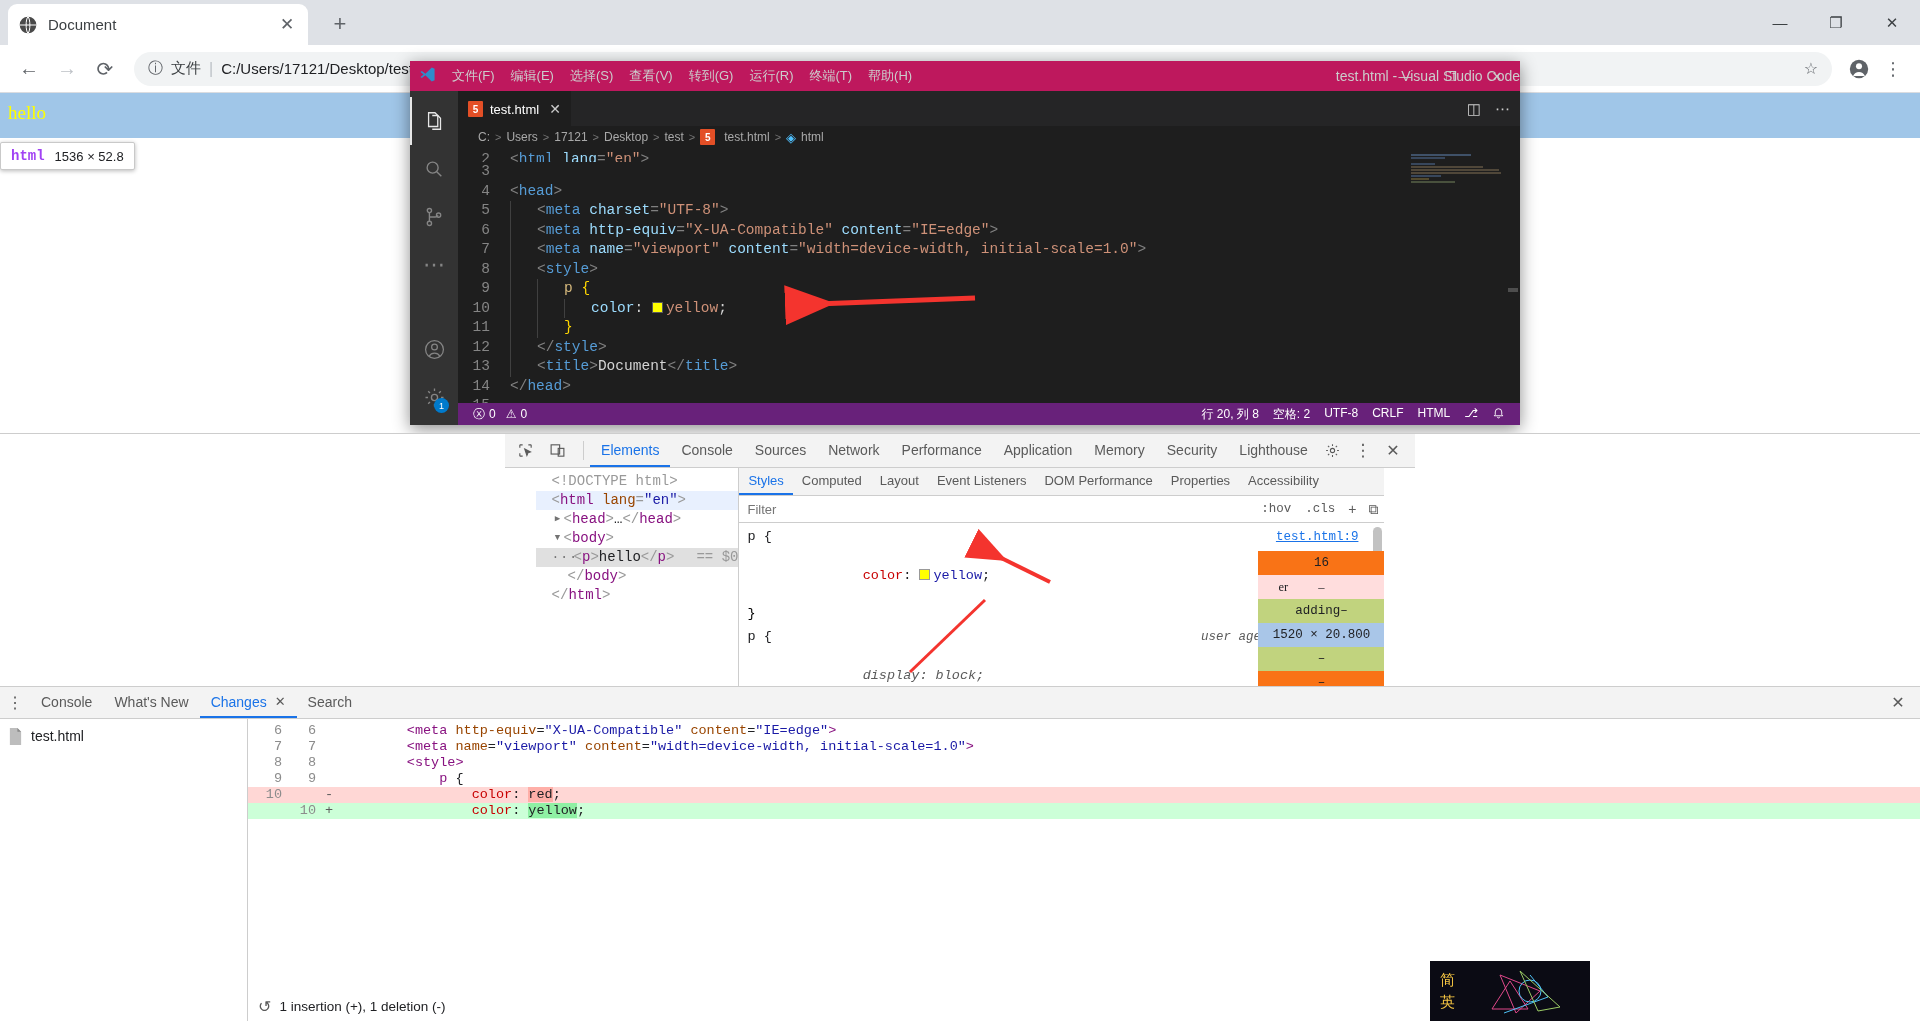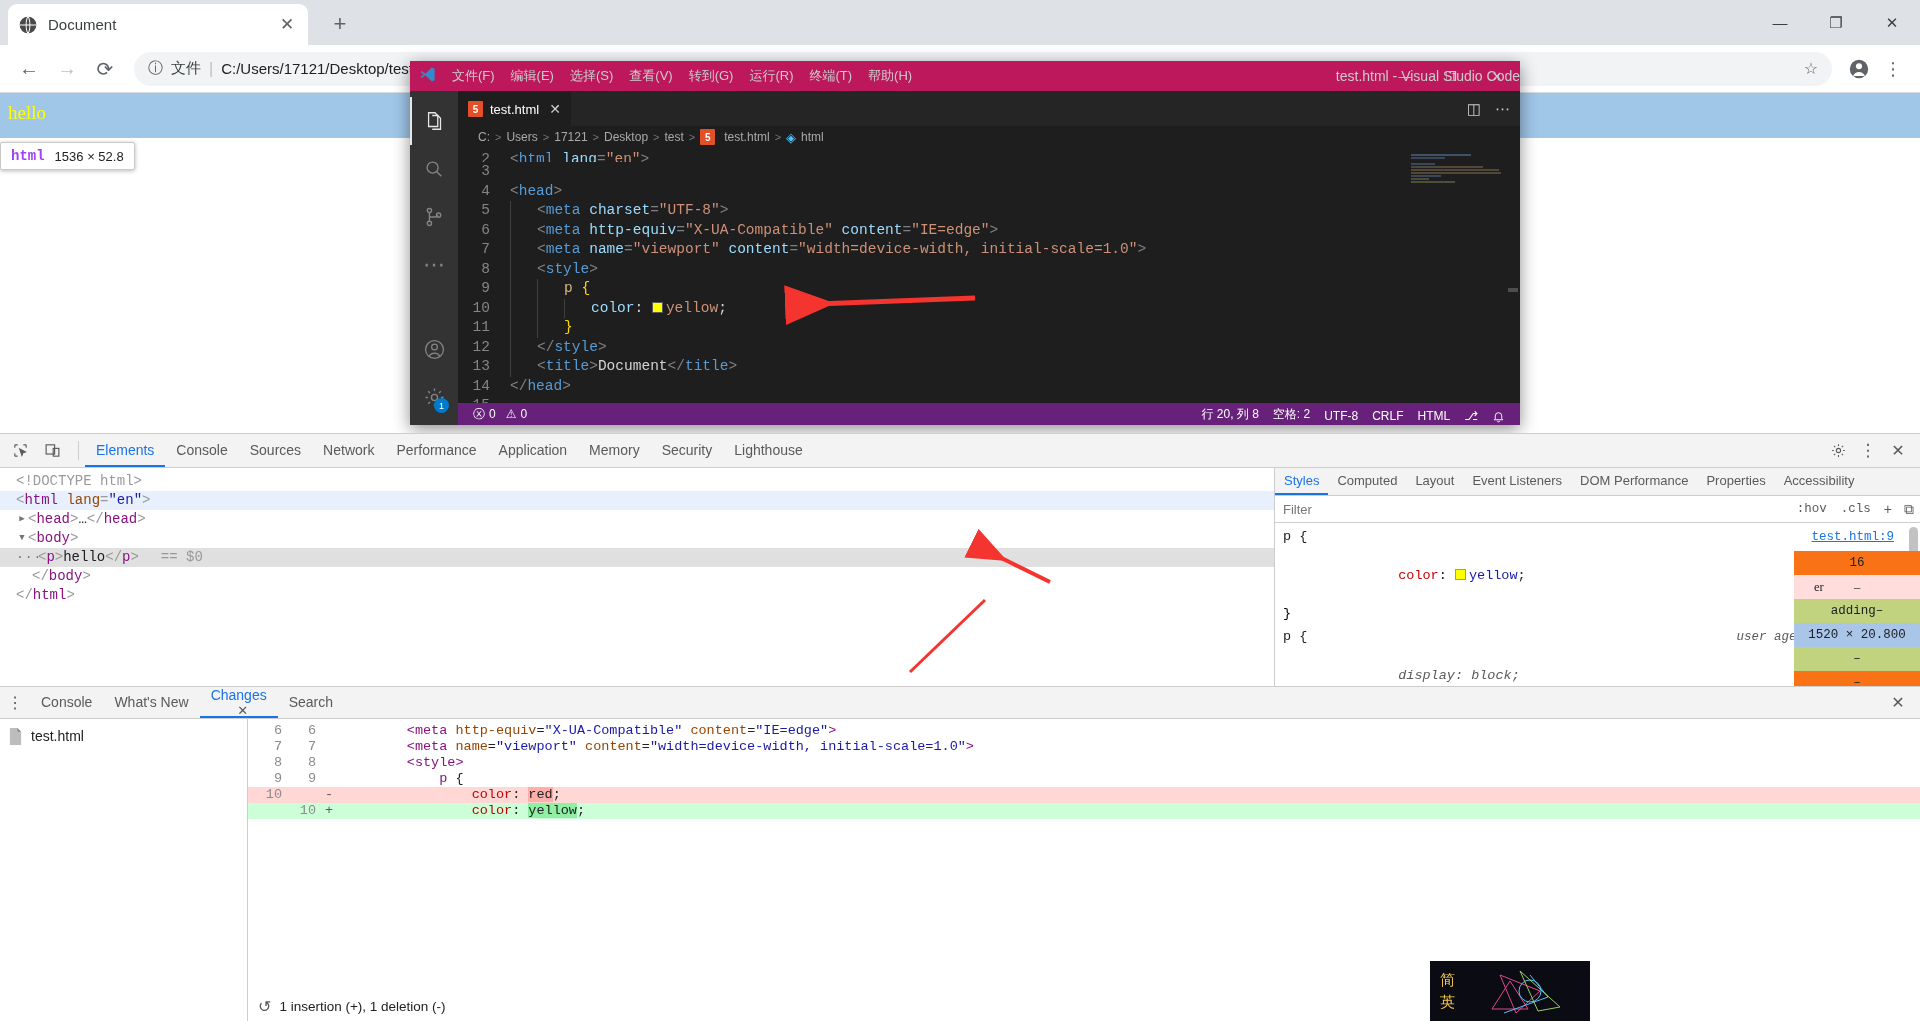--- a/index.html
+++ b/index.html
@@ -167,7 +167,7 @@
     font-size: 12px; color: #ffffff; flex: none; padding: 0 8px;
   }
   .st-item { padding: 0 7px; display: flex; align-items: center; gap: 4px; cursor: pointer; white-space: nowrap; }
-  .st-right { margin-left: auto; display: flex; align-items: flex-end; }
+  .st-right { margin-left: auto; display: flex; align-items: flex-start; }
 
   
   .devtools {

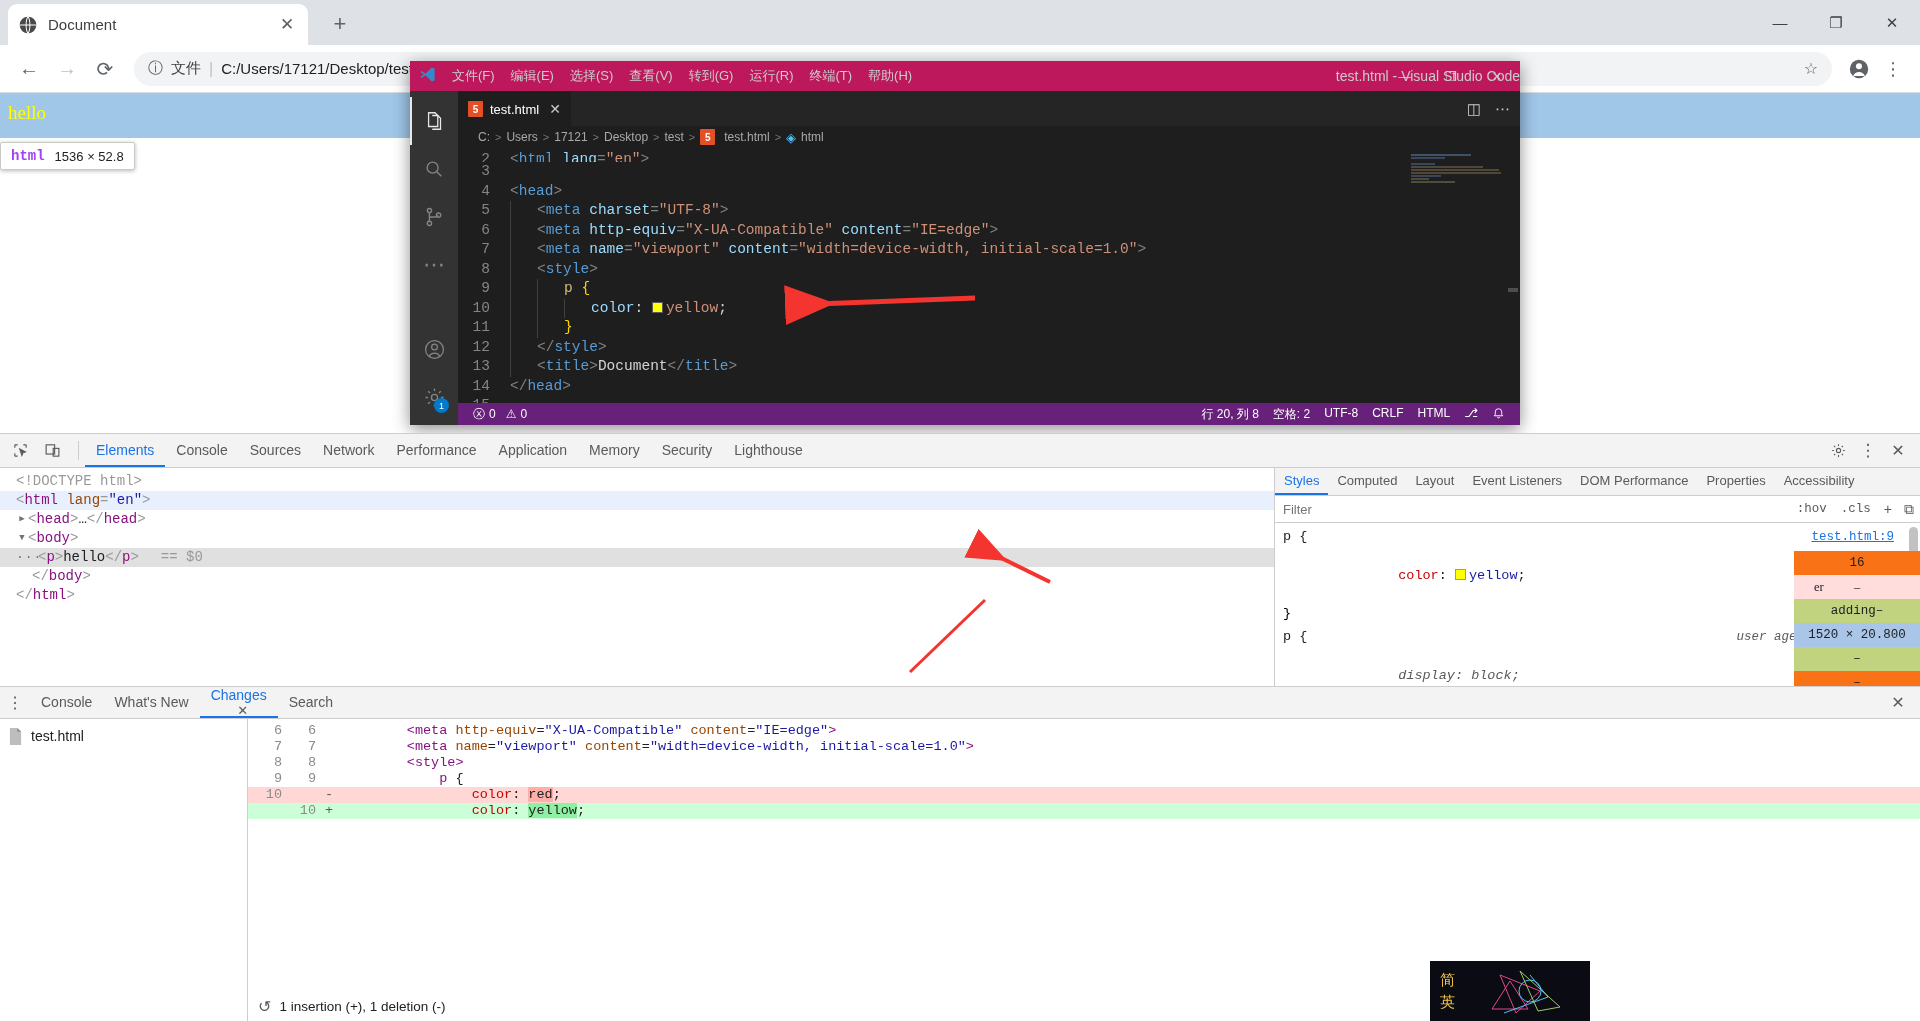--- a/index.html
+++ b/index.html
@@ -173,7 +173,7 @@
   .devtools {
     position: absolute; left: 0; top: 433px; width: 1920px; height: 588px;
     background: #ffffff; border-top: 1px solid #cdcdcd;
-    display: flex; flex-direction: column;
+    display: flex; flex-direction: column; align-items: center;
   }
   .dt-topbar {
     height: 34px; display: flex; align-items: stretch; border-bottom: 1px solid #cdcdcd;

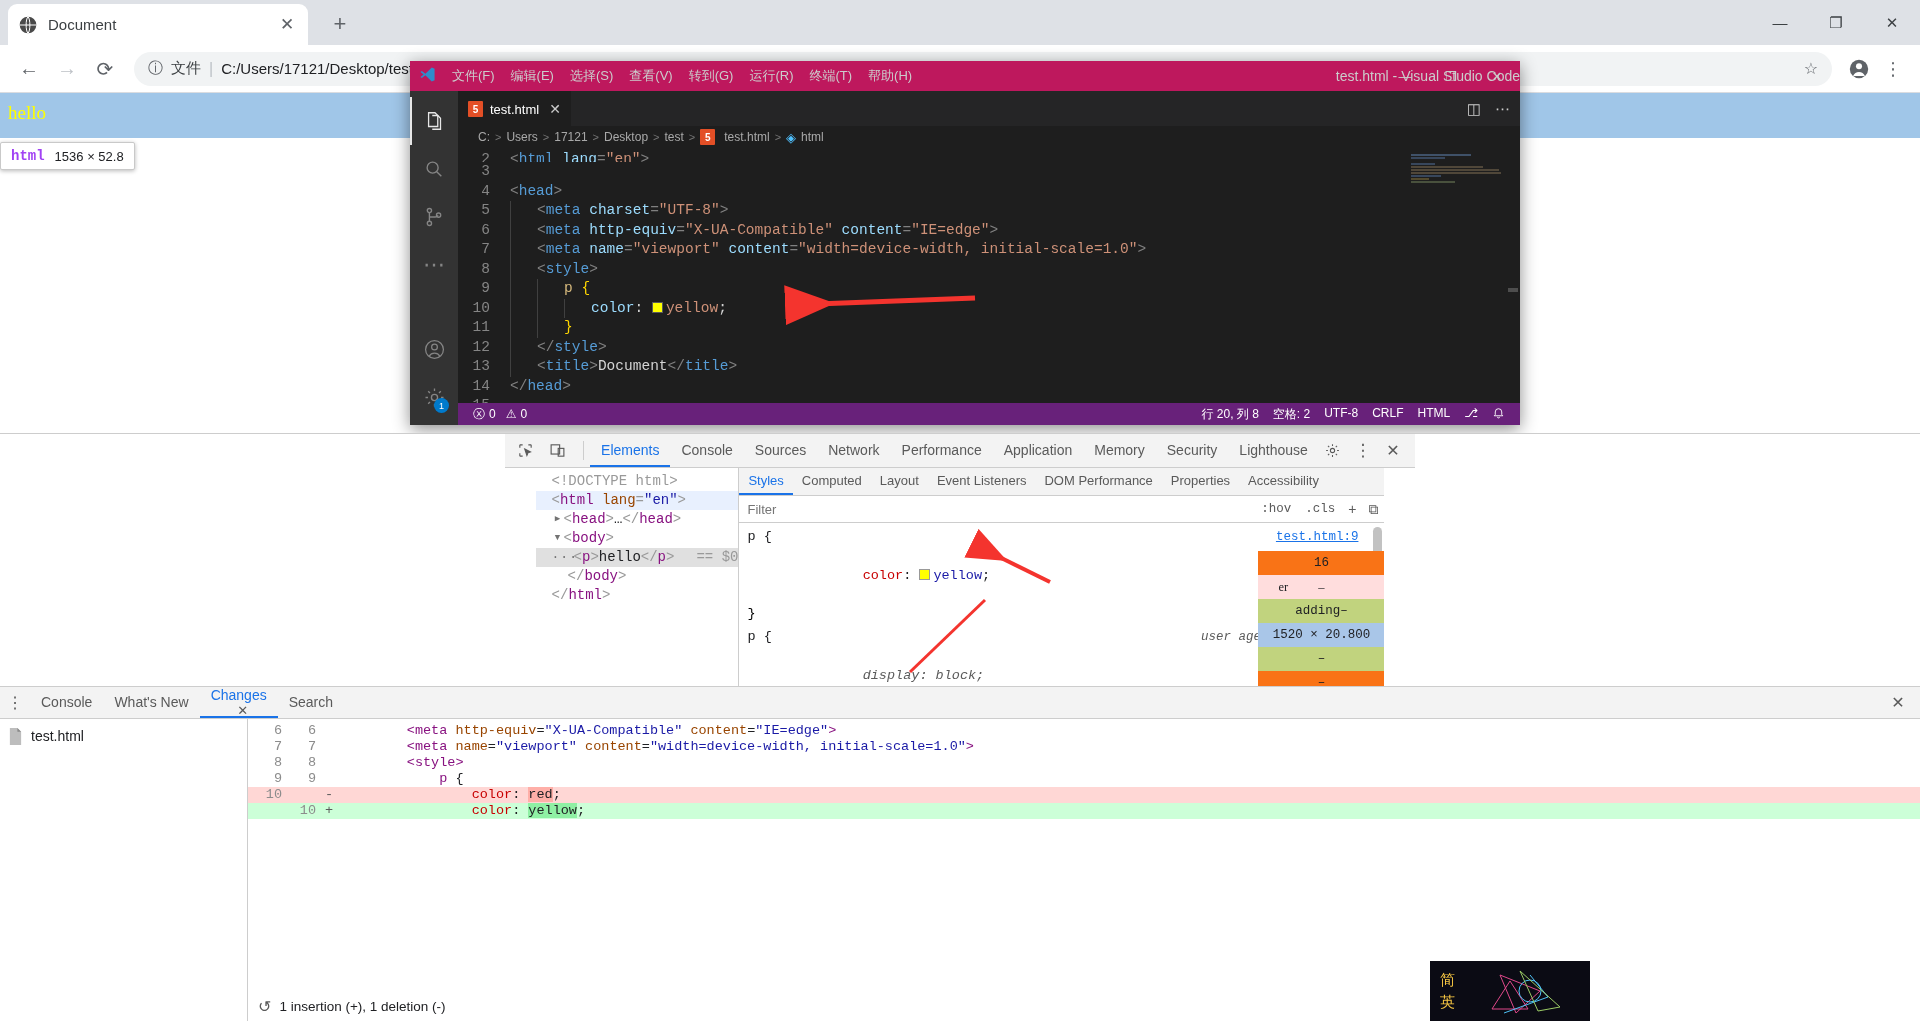--- a/index.html
+++ b/index.html
@@ -276,7 +276,7 @@
                  color: #5a5a5a; font-size: 16px; cursor: pointer; }
   .dw-tab { padding: 0 11px; display: flex; align-items: center; font-size: 14px; color: #5a5a5a;
             cursor: pointer; border-bottom: 2px solid transparent; }
-  .dw-tab.active { color: #1a73e8; border-bottom-color: #1a73e8; flex-direction: column; }
+  .dw-tab.active { color: #1a73e8; border-bottom-color: #1a73e8; }
   .dw-tab-close { margin-left: 8px; font-size: 13px; color: #5a5a5a; }
   .dw-right { margin-left: auto; display: flex; align-items: center; padding-right: 8px; }
 

